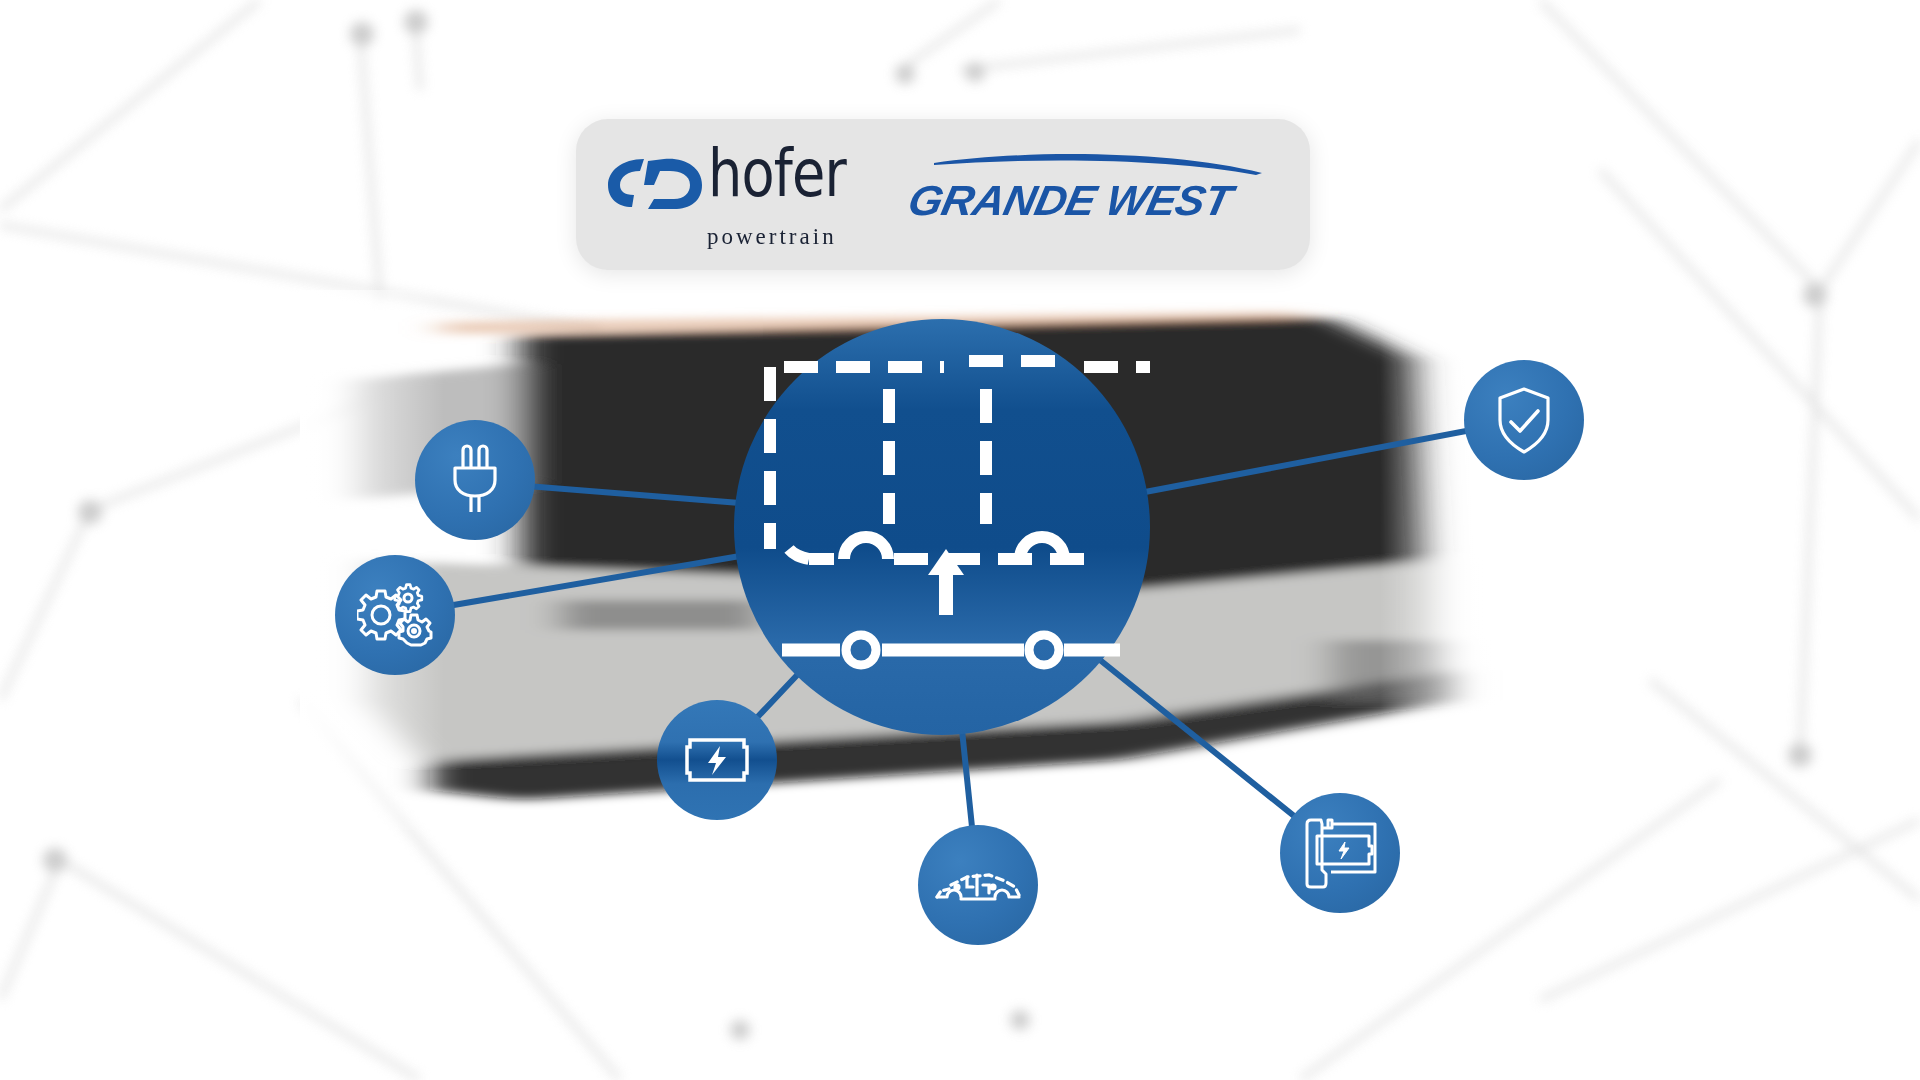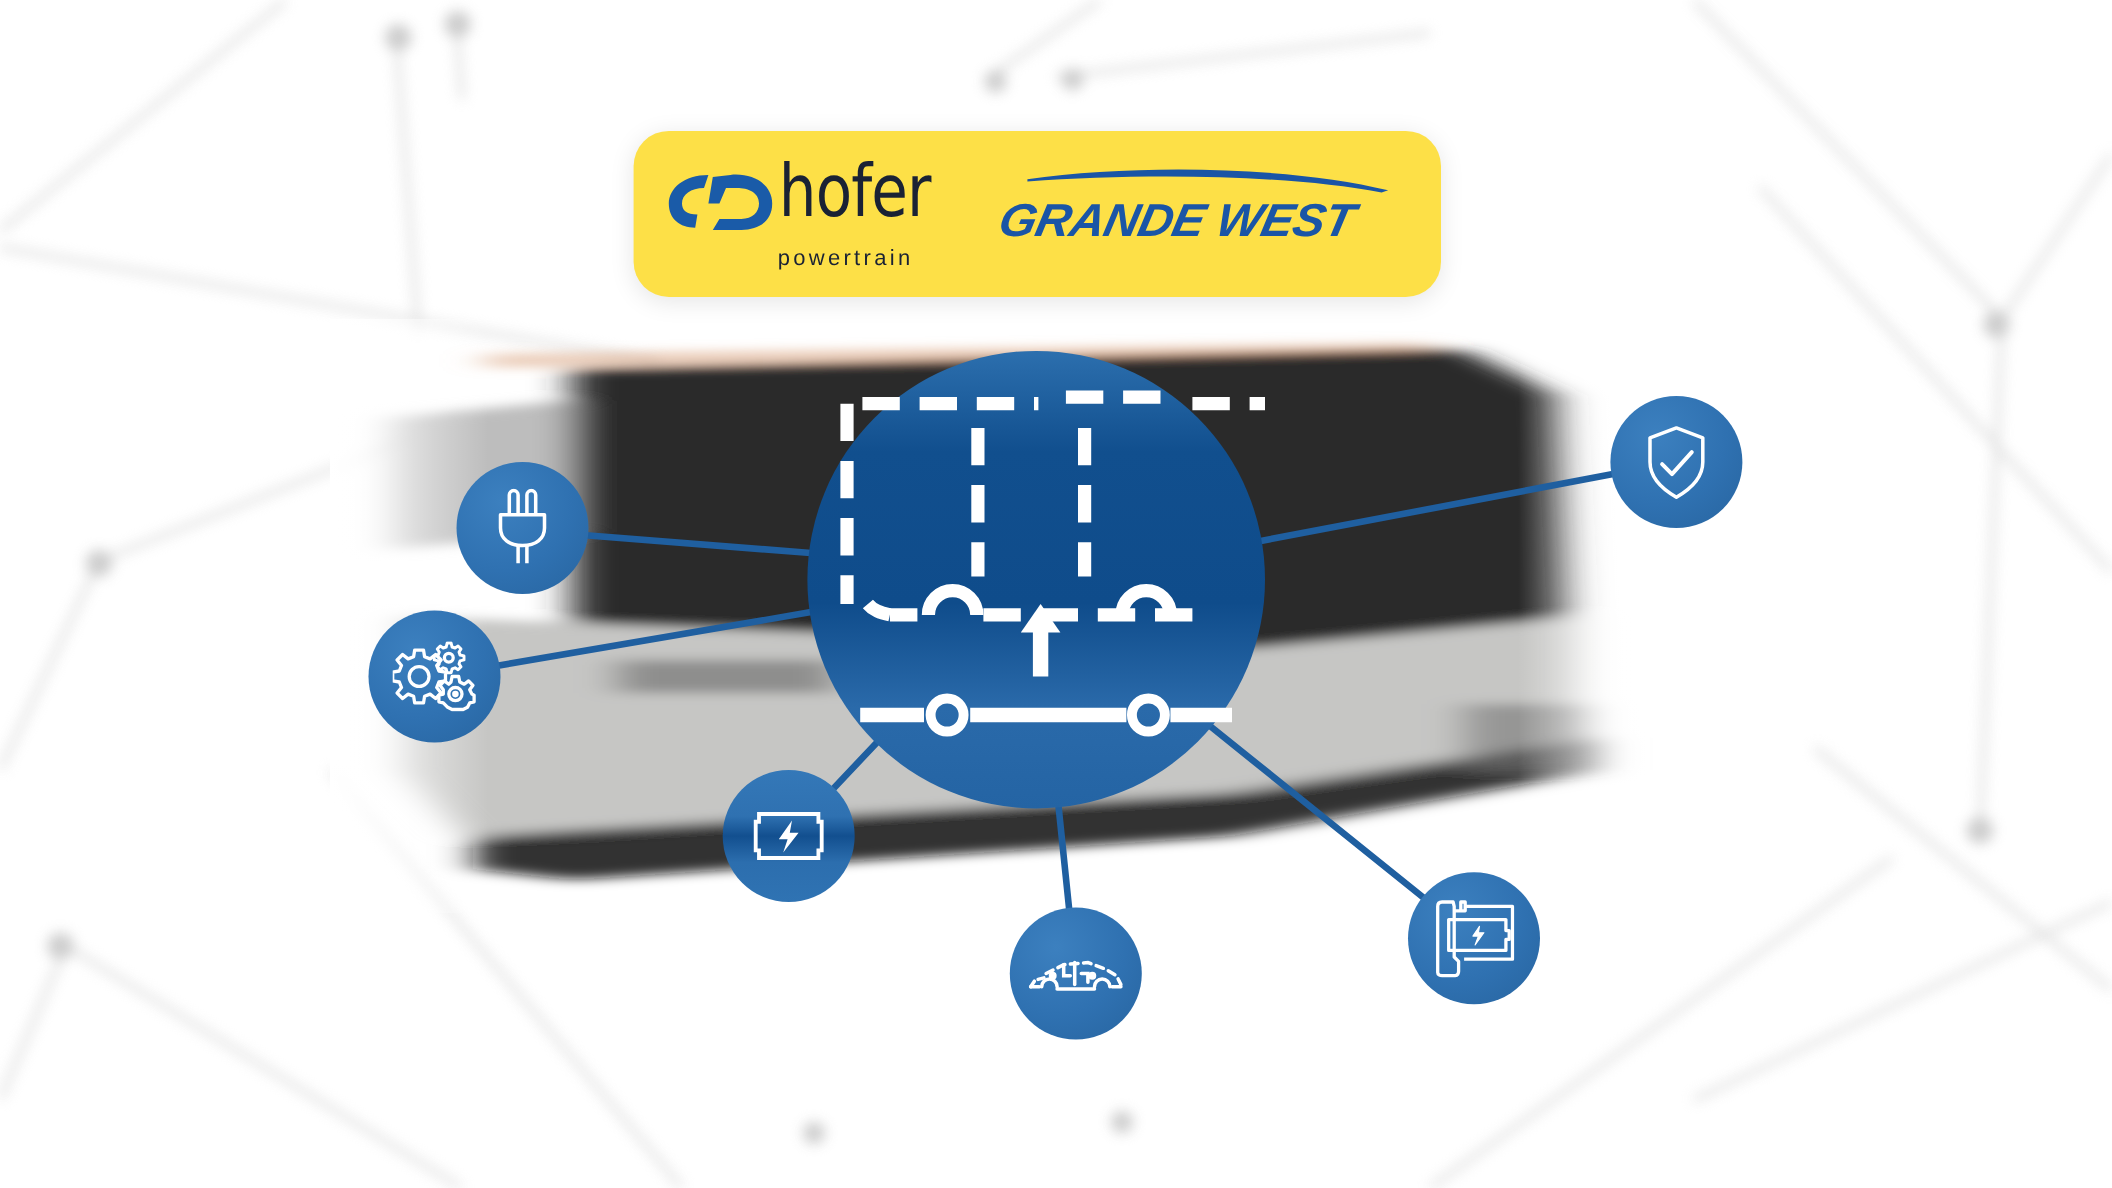--- a/index.html
+++ b/index.html
@@ -14,7 +14,7 @@
 
     .logo-card {
       position:absolute; left:576px; top:119px; width:734px; height:151px;
-      background:#fde047; border-radius:32px;
+      background:#e5e5e5; border-radius:32px;
       box-shadow:0 4px 22px rgba(0,0,0,0.10);
     }
     .hofer-logo { position:absolute; left:28px; top:26px; width:260px; height:110px; }

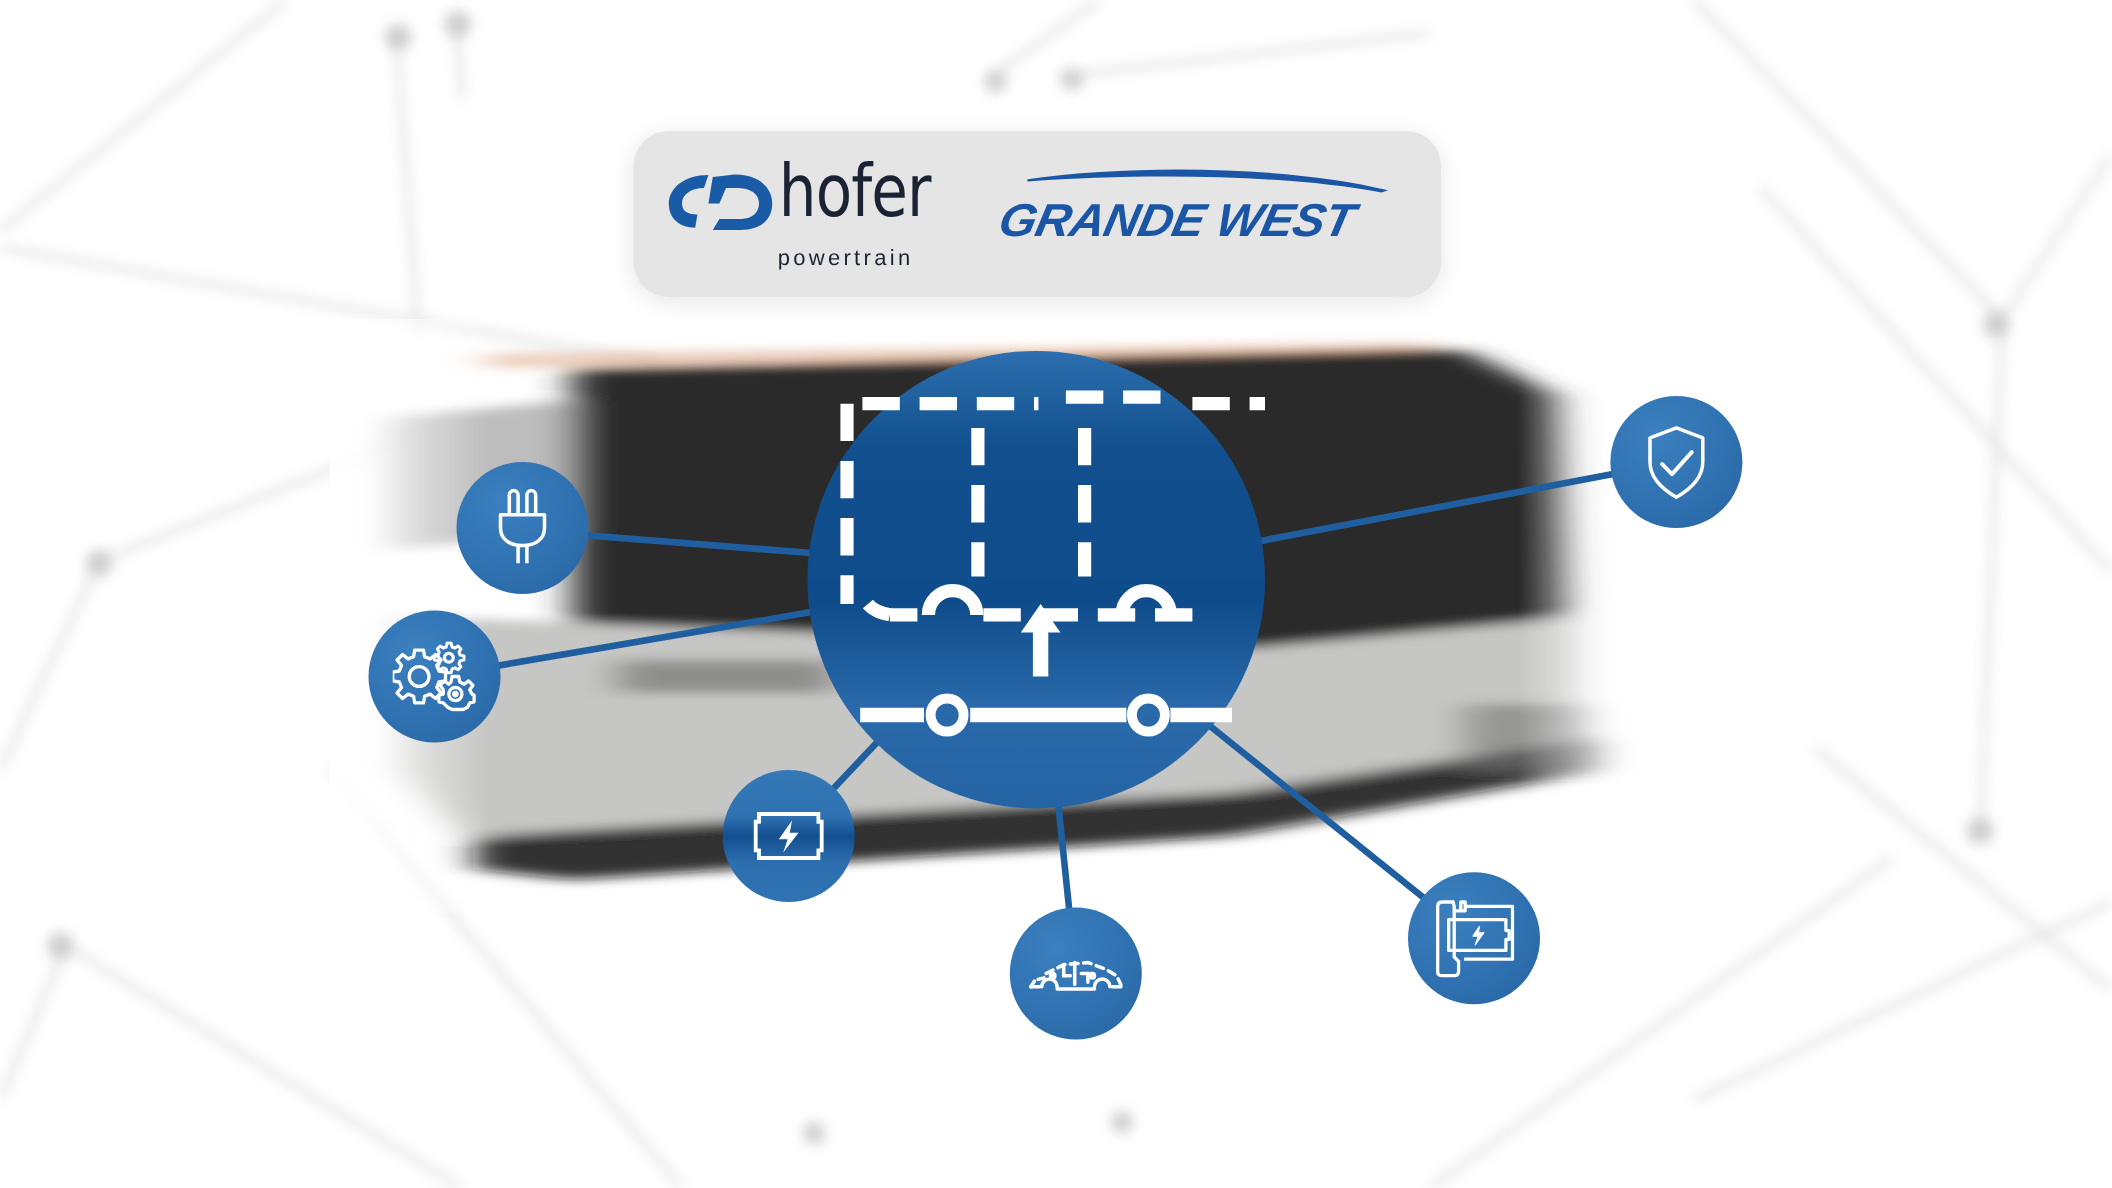--- a/index.html
+++ b/index.html
@@ -26,7 +26,7 @@
     }
     .hofer-sub {
       position:absolute; left:103px; top:79px;
-      font-family:Liberation Sans, sans-serif; font-size:20px; color:#1a2234;
+      font-family:Liberation Serif, serif; font-size:23px; color:#1a2234;
       letter-spacing:3px;
     }
     .grande-logo { position:absolute; left:336px; top:30px; width:365px; height:75px; }

